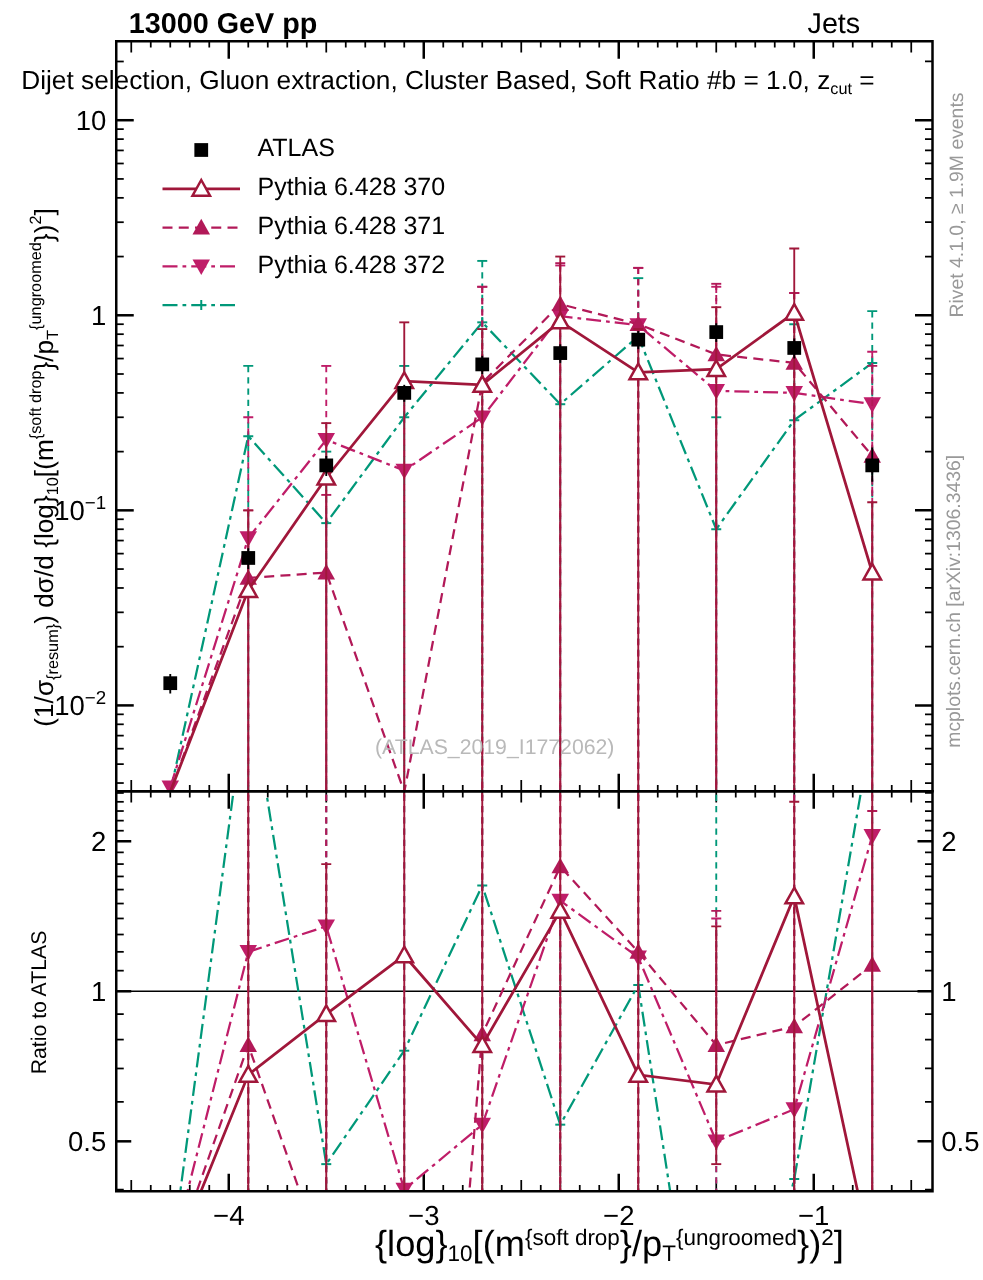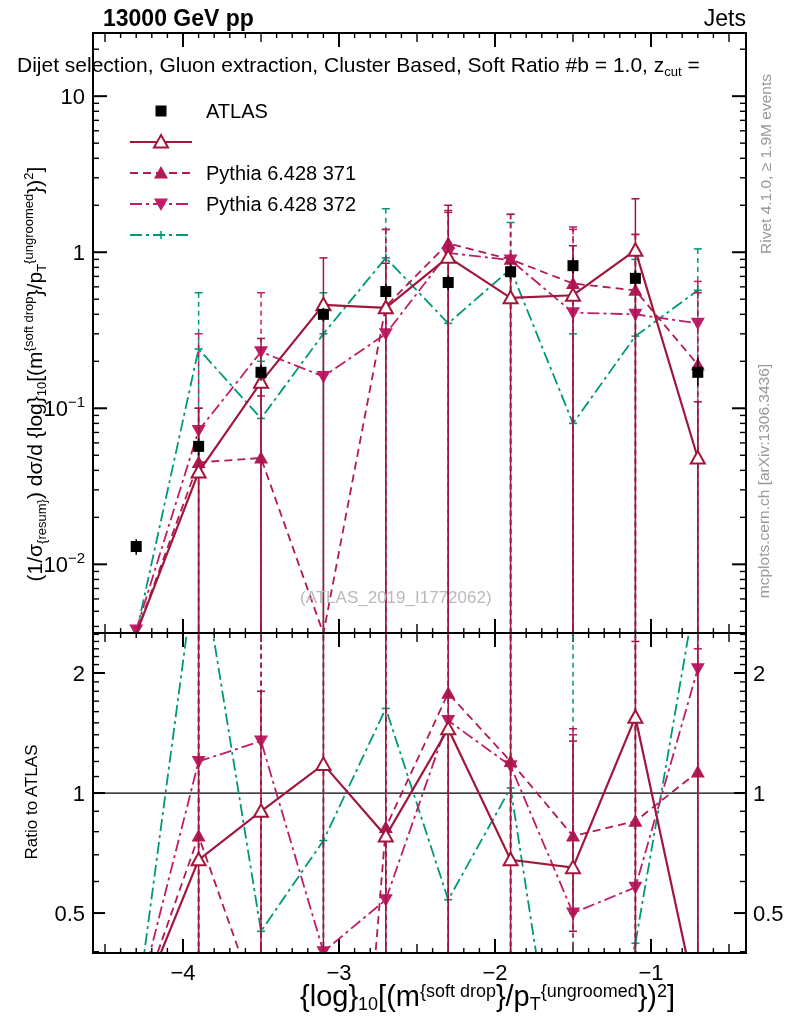--- a/index.html
+++ b/index.html
@@ -8,7 +8,7 @@
   .abs{position:absolute;}
   #plot-svg{position:absolute;left:0;top:0;}
   #header-left{left:103px;top:5px;font-size:23px;white-space:nowrap;font-weight:bold;}
-  #header-right{left:646px;top:5px;width:100px;text-align:right;font-size:23px;}
+  #header-right{left:646px;top:5px;width:100px;text-align:left;font-size:23px;}
   #plot-title{left:17px;top:53px;width:769px;font-size:21px;white-space:nowrap;overflow:hidden;}
   #plot-title sub,#rich sub{font-size:62%;}
   .rt sub{font-size:62%;vertical-align:-4px;}

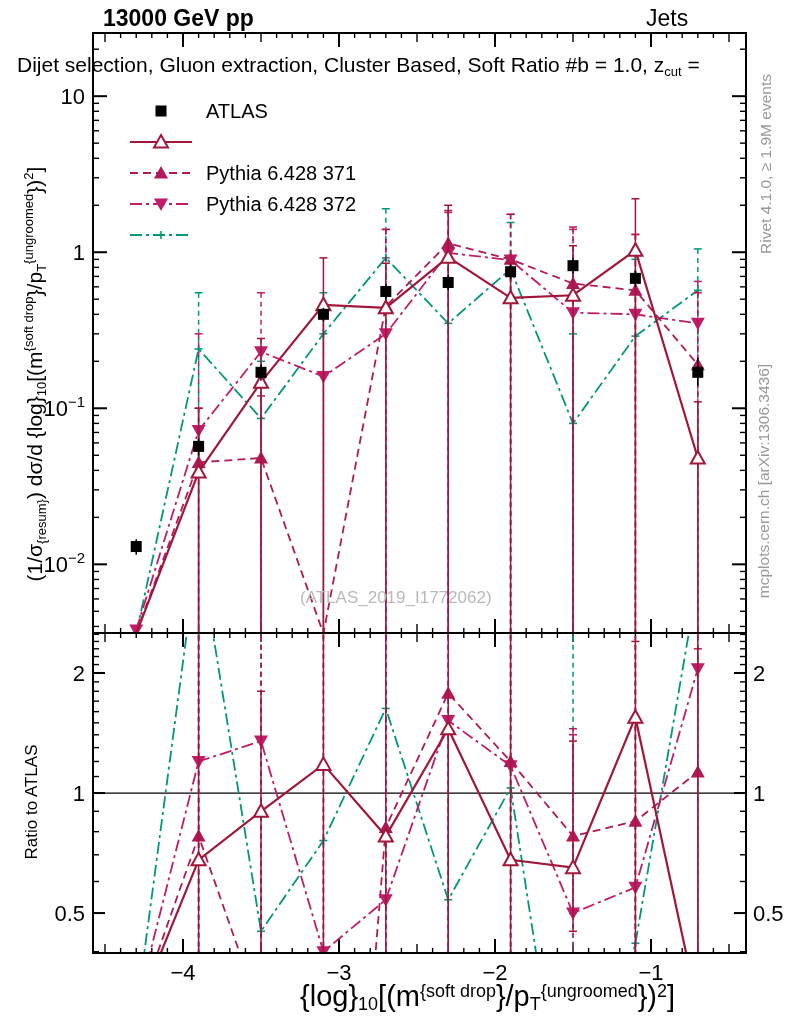--- a/index.html
+++ b/index.html
@@ -14,7 +14,7 @@
   .rt sub{font-size:62%;vertical-align:-4px;}
   .rt sup{font-size:62%;vertical-align:9px;}
   #legend{left:128px;top:100px;}
-  .legend-row{display:flex;align-items:flex-start;height:31px;}
+  .legend-row{display:flex;align-items:flex-end;height:31px;}
   .legend-swatch{width:66px;height:22px;flex:0 0 66px;}
   .legend-label{font-size:20px;padding-left:12px;white-space:nowrap;}
   #watermark{left:300px;top:588px;width:290px;text-align:left;font-size:17px;color:#b9b9b9;white-space:nowrap;}

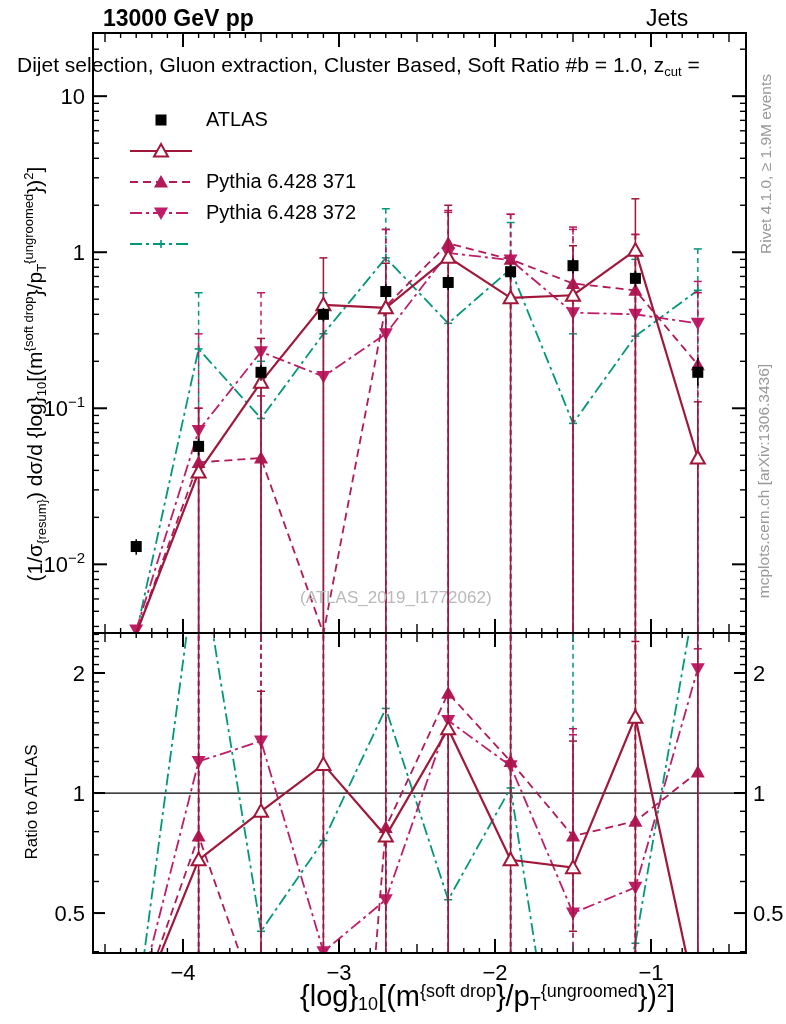--- a/index.html
+++ b/index.html
@@ -601,6 +601,7 @@
             <path d="M33,4 L40,16.5 L26,16.5 Z" fill="#fff" stroke="#a0173a" stroke-width="2"></path>
           </g>
         </svg>
+        <span class="legend-label">Pythia 6.428 370</span>
       </div>
       <div class="legend-row">
         <svg width="66" height="22" class="legend-swatch">

